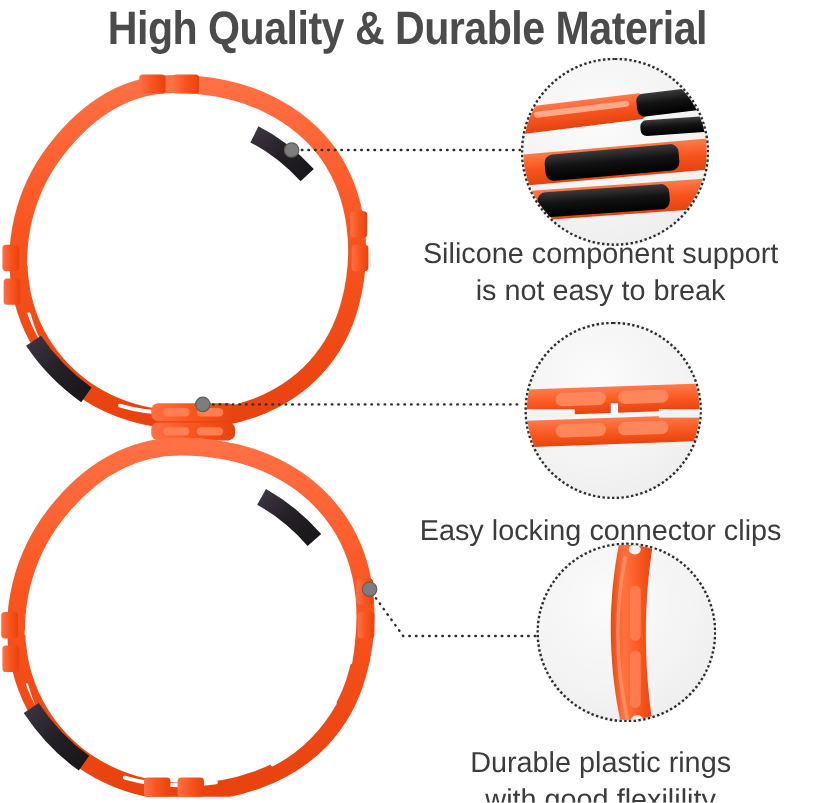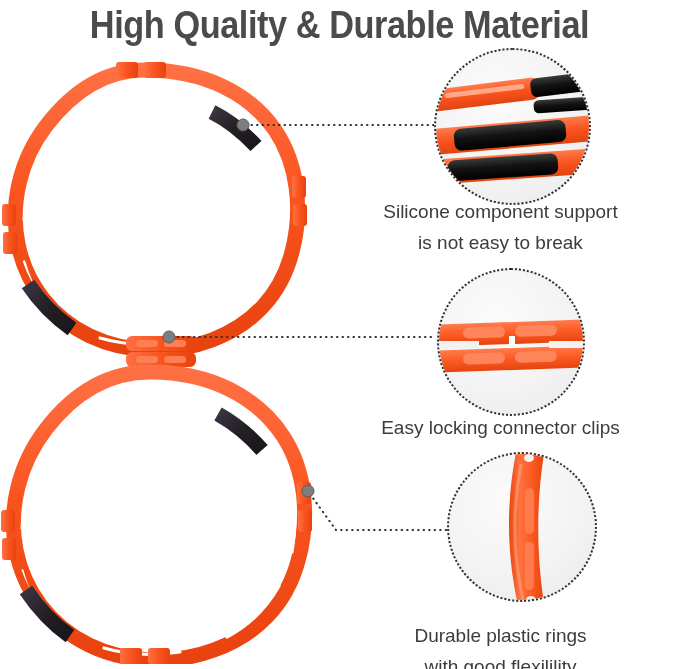--- a/index.html
+++ b/index.html
@@ -64,7 +64,7 @@
     position: absolute;
     text-align: center;
     color: #3c3c3c;
-    font-size: 19px;
+    font-size: 24px;
     line-height: 31px;
     font-family: "Liberation Sans", "DejaVu Sans", sans-serif;
     white-space: pre-line;

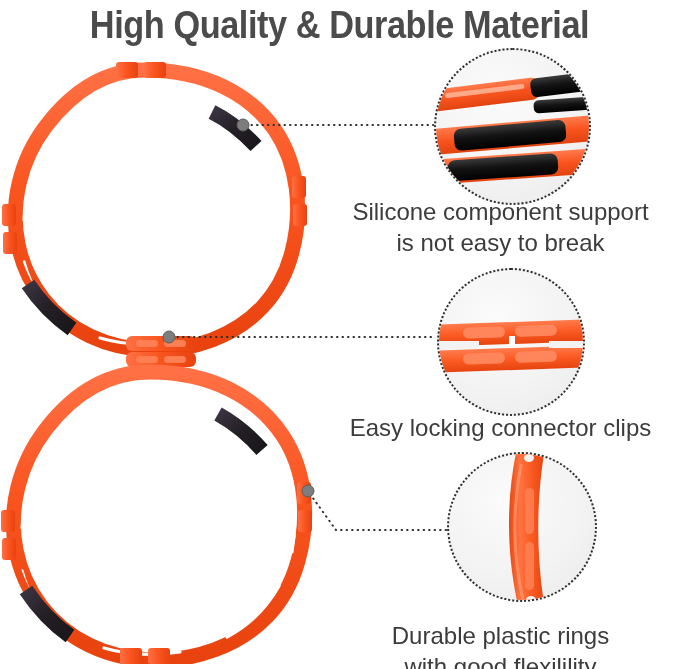--- a/index.html
+++ b/index.html
@@ -271,7 +271,7 @@
     </div>
   </div>
 
-  <div class="caption" style="left:322px; top:412px; width:357px;">Easy locking connector clips</div>
+  <div class="caption" style="left:322px; top:427px; width:357px;">Easy locking connector clips</div>
 
   <div class="bubble" style="left:447px; top:452px; width:150px; height:150px;">
     <div class="bubble-inner">

